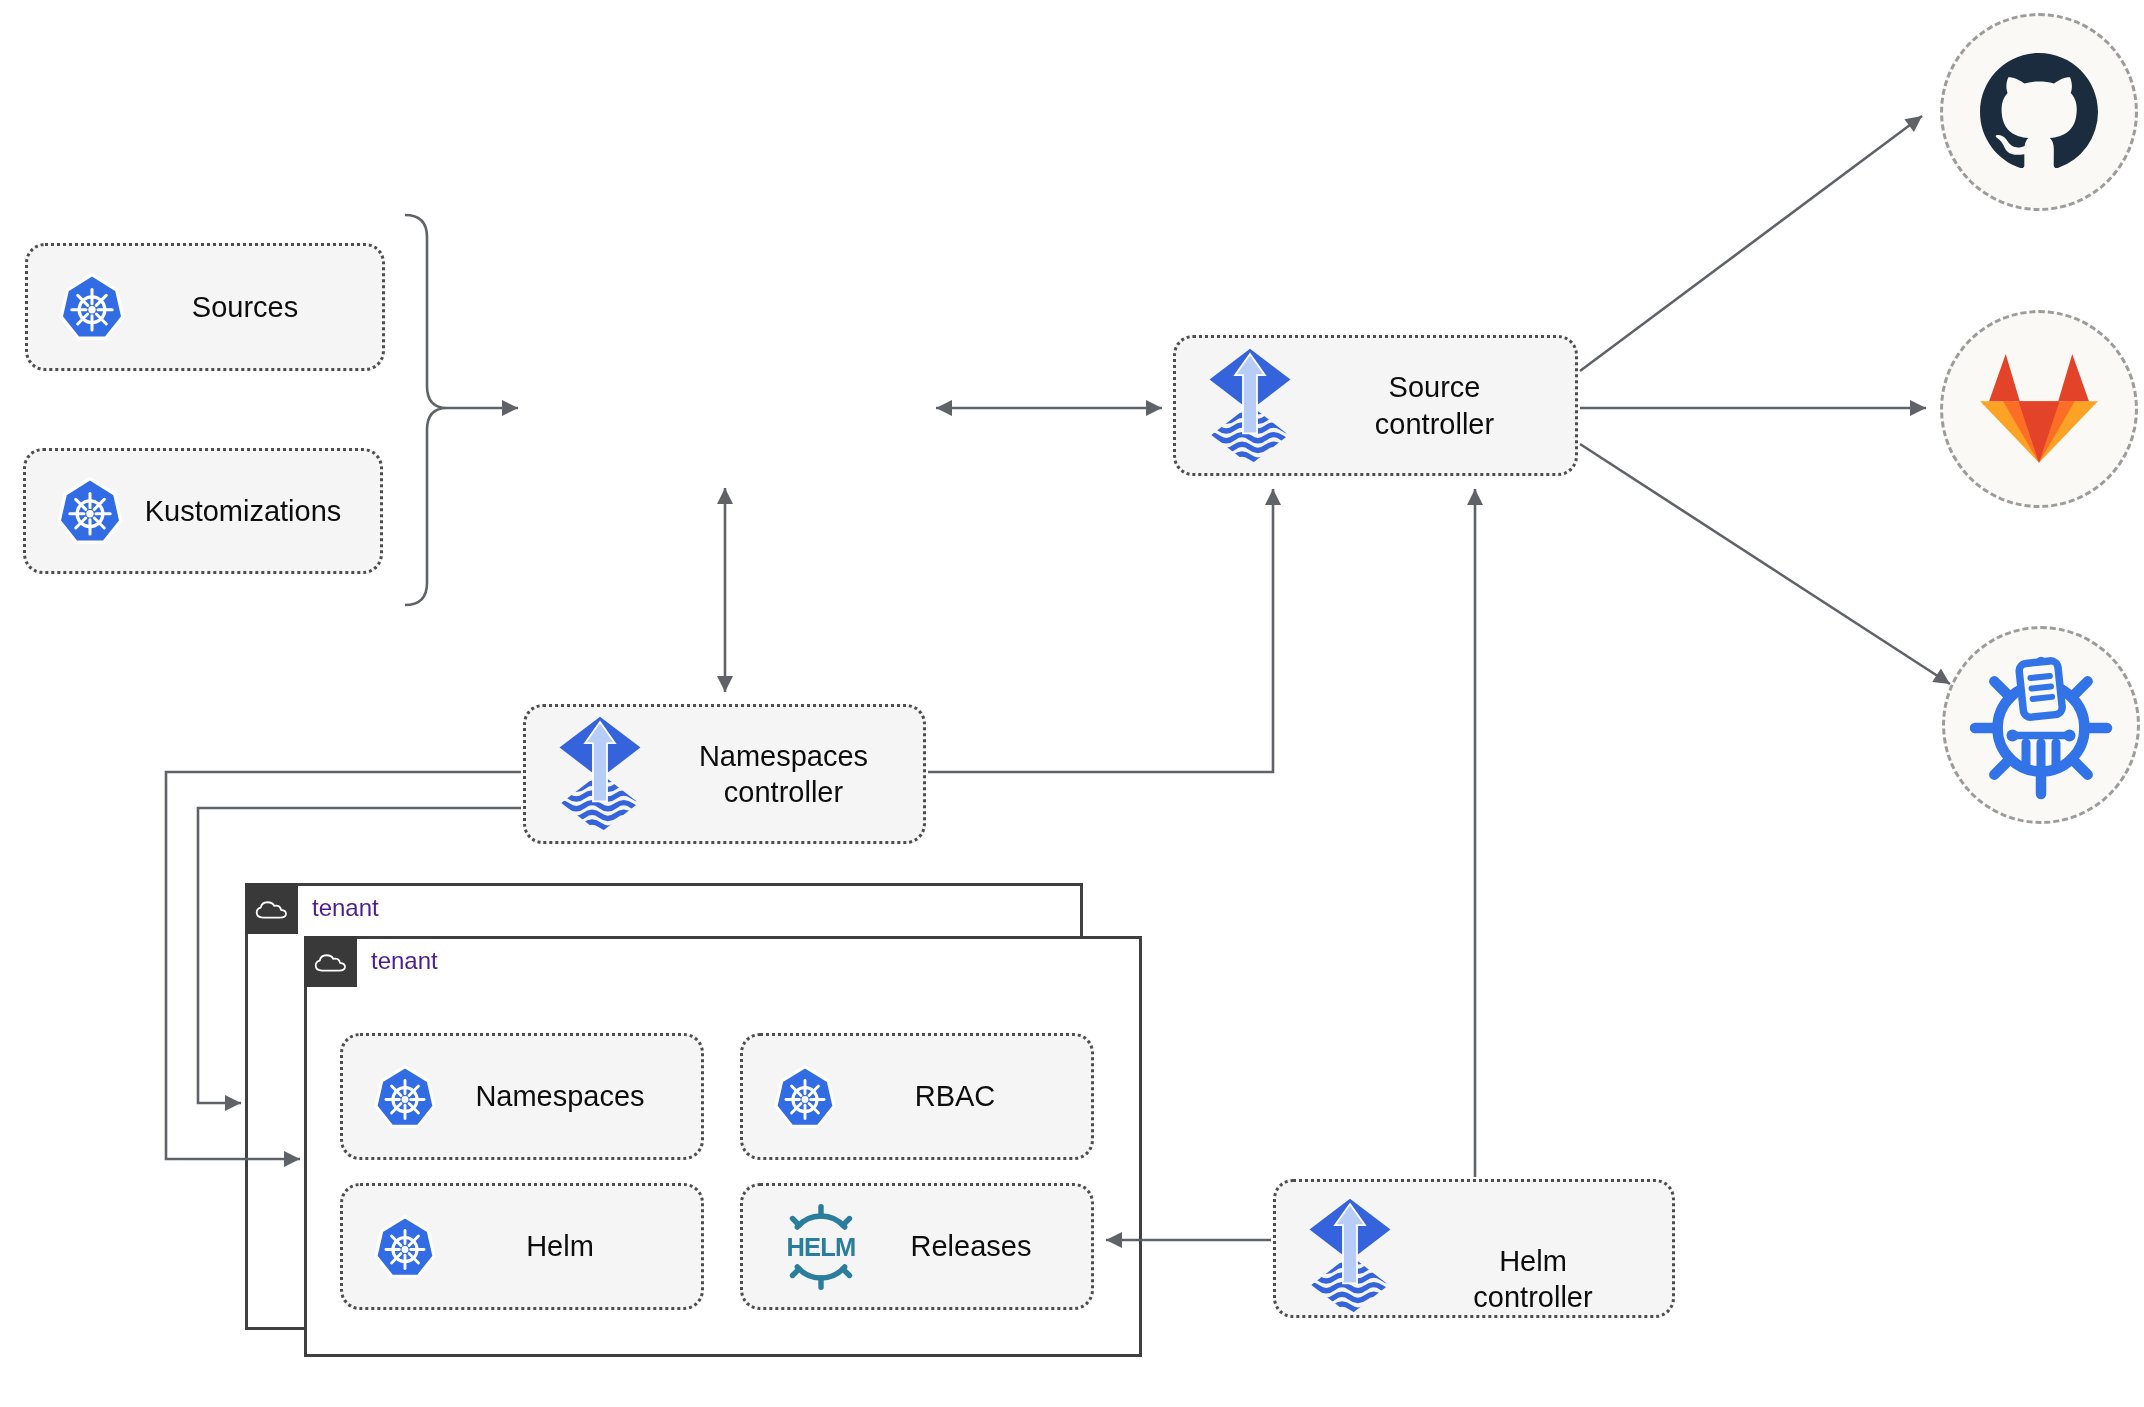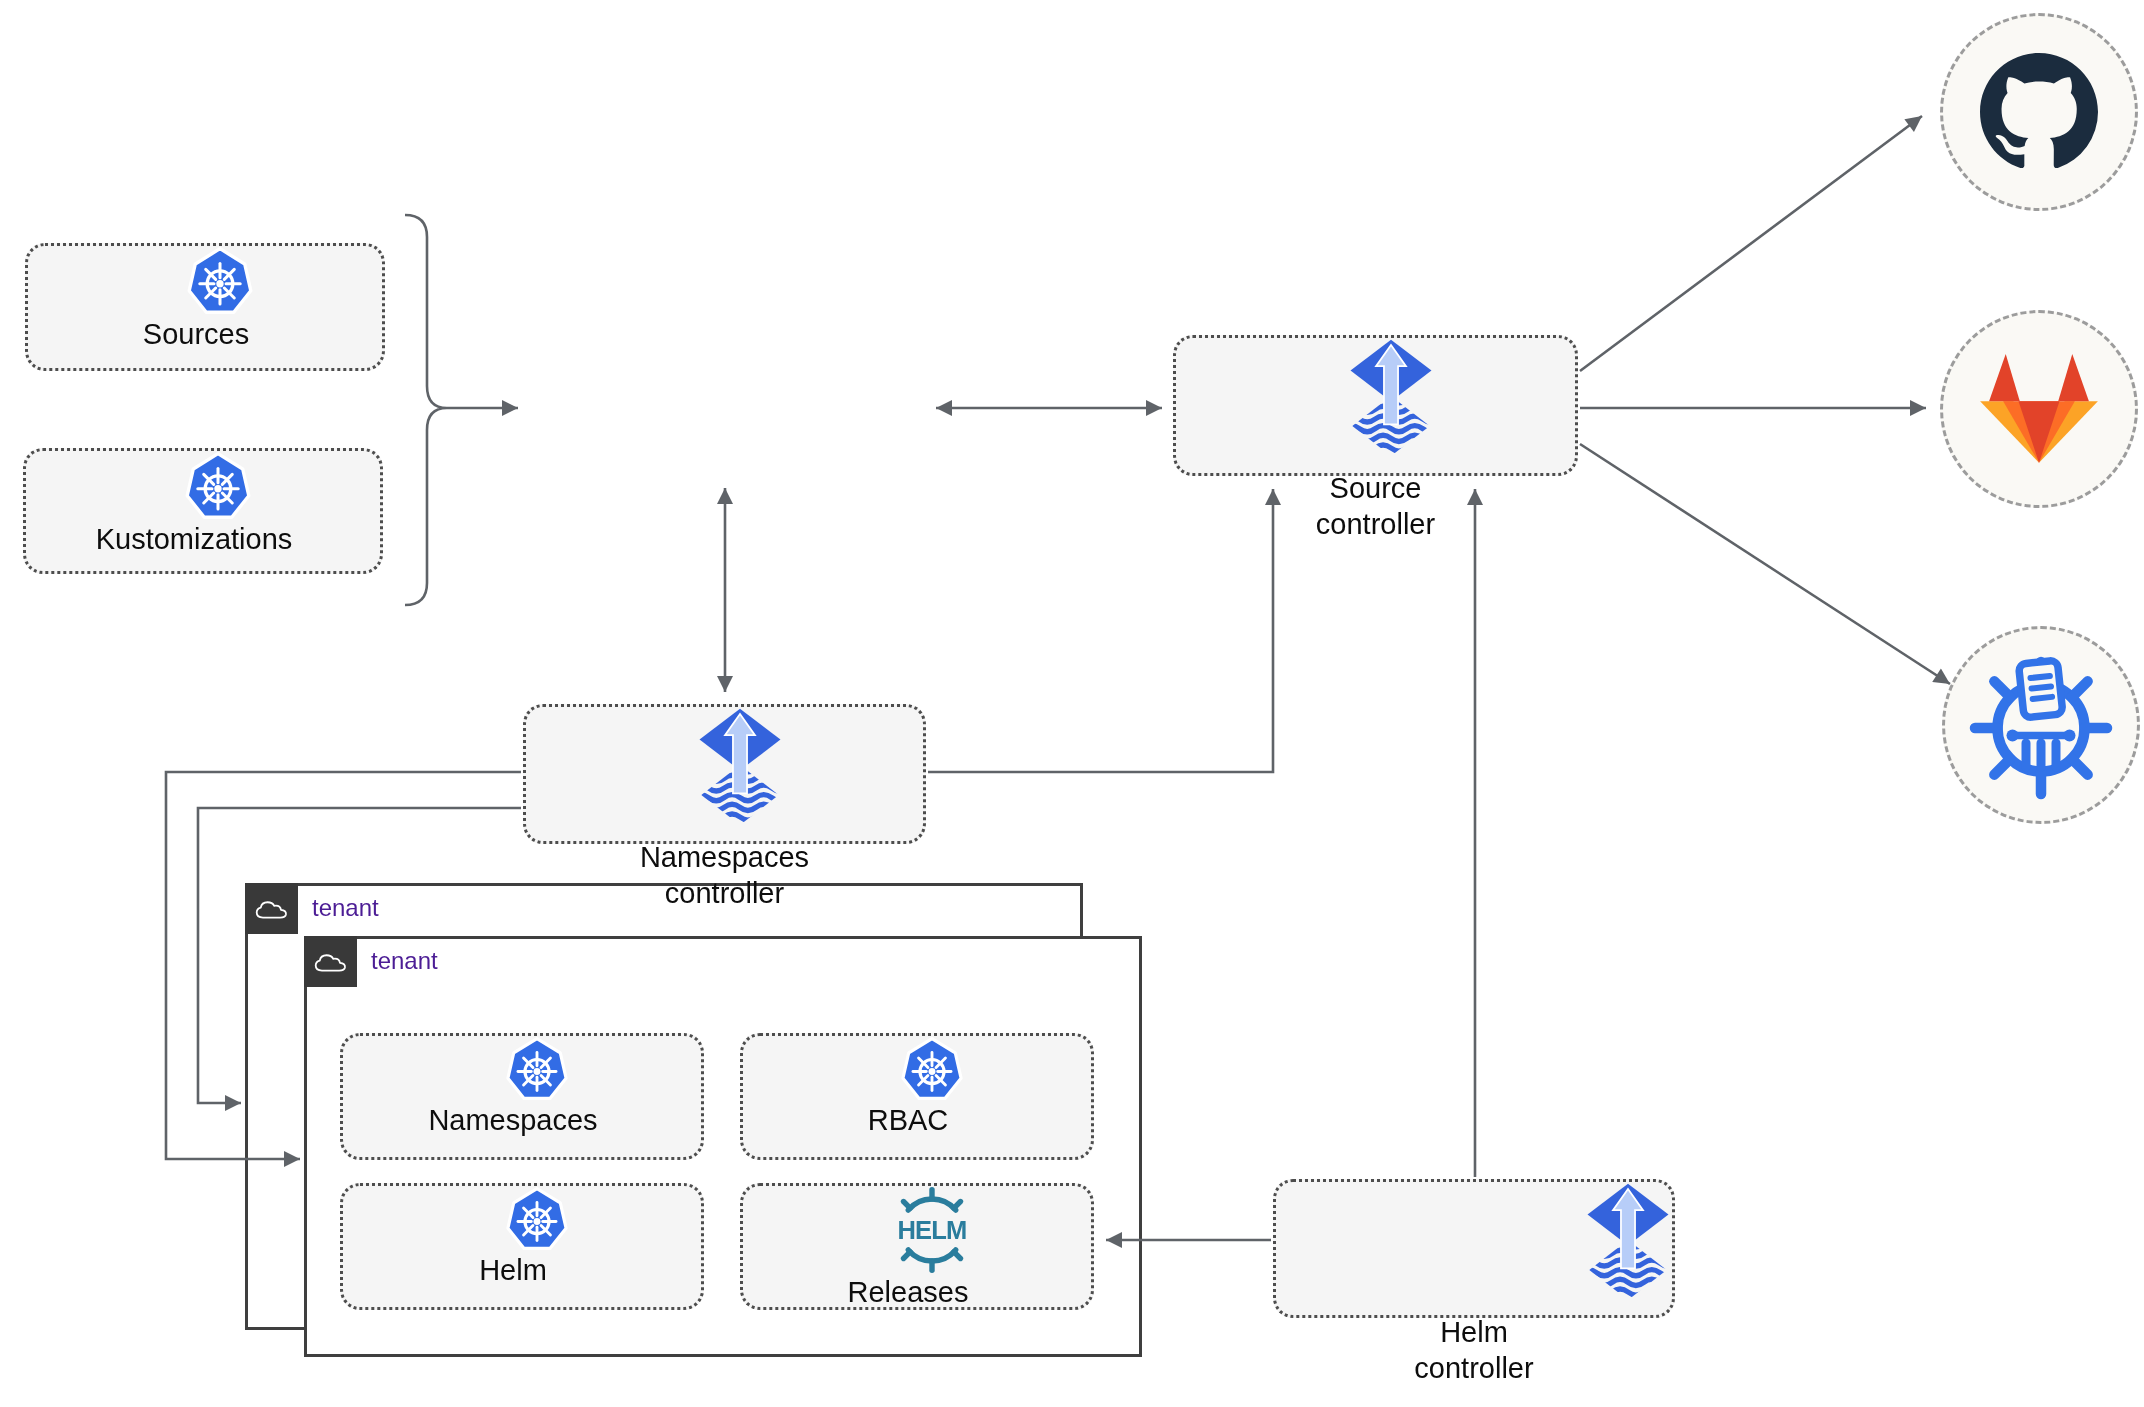--- a/index.html
+++ b/index.html
@@ -8,7 +8,7 @@
 
   
   .node{position:absolute;display:flex;align-items:center;box-sizing:border-box;
-        background:#f5f5f5;border:3px dotted #4d4d4d;border-radius:20px;z-index:4;flex-direction:column;}
+        background:#f5f5f5;border:3px dotted #4d4d4d;border-radius:20px;z-index:4;}
   .node .ic{flex:0 0 auto;margin-left:30px;display:flex;align-items:center;}
   .node .lbl{flex:1;text-align:center;font-size:29px;color:#0d0d0d;line-height:1.25;
              padding-right:18px;}

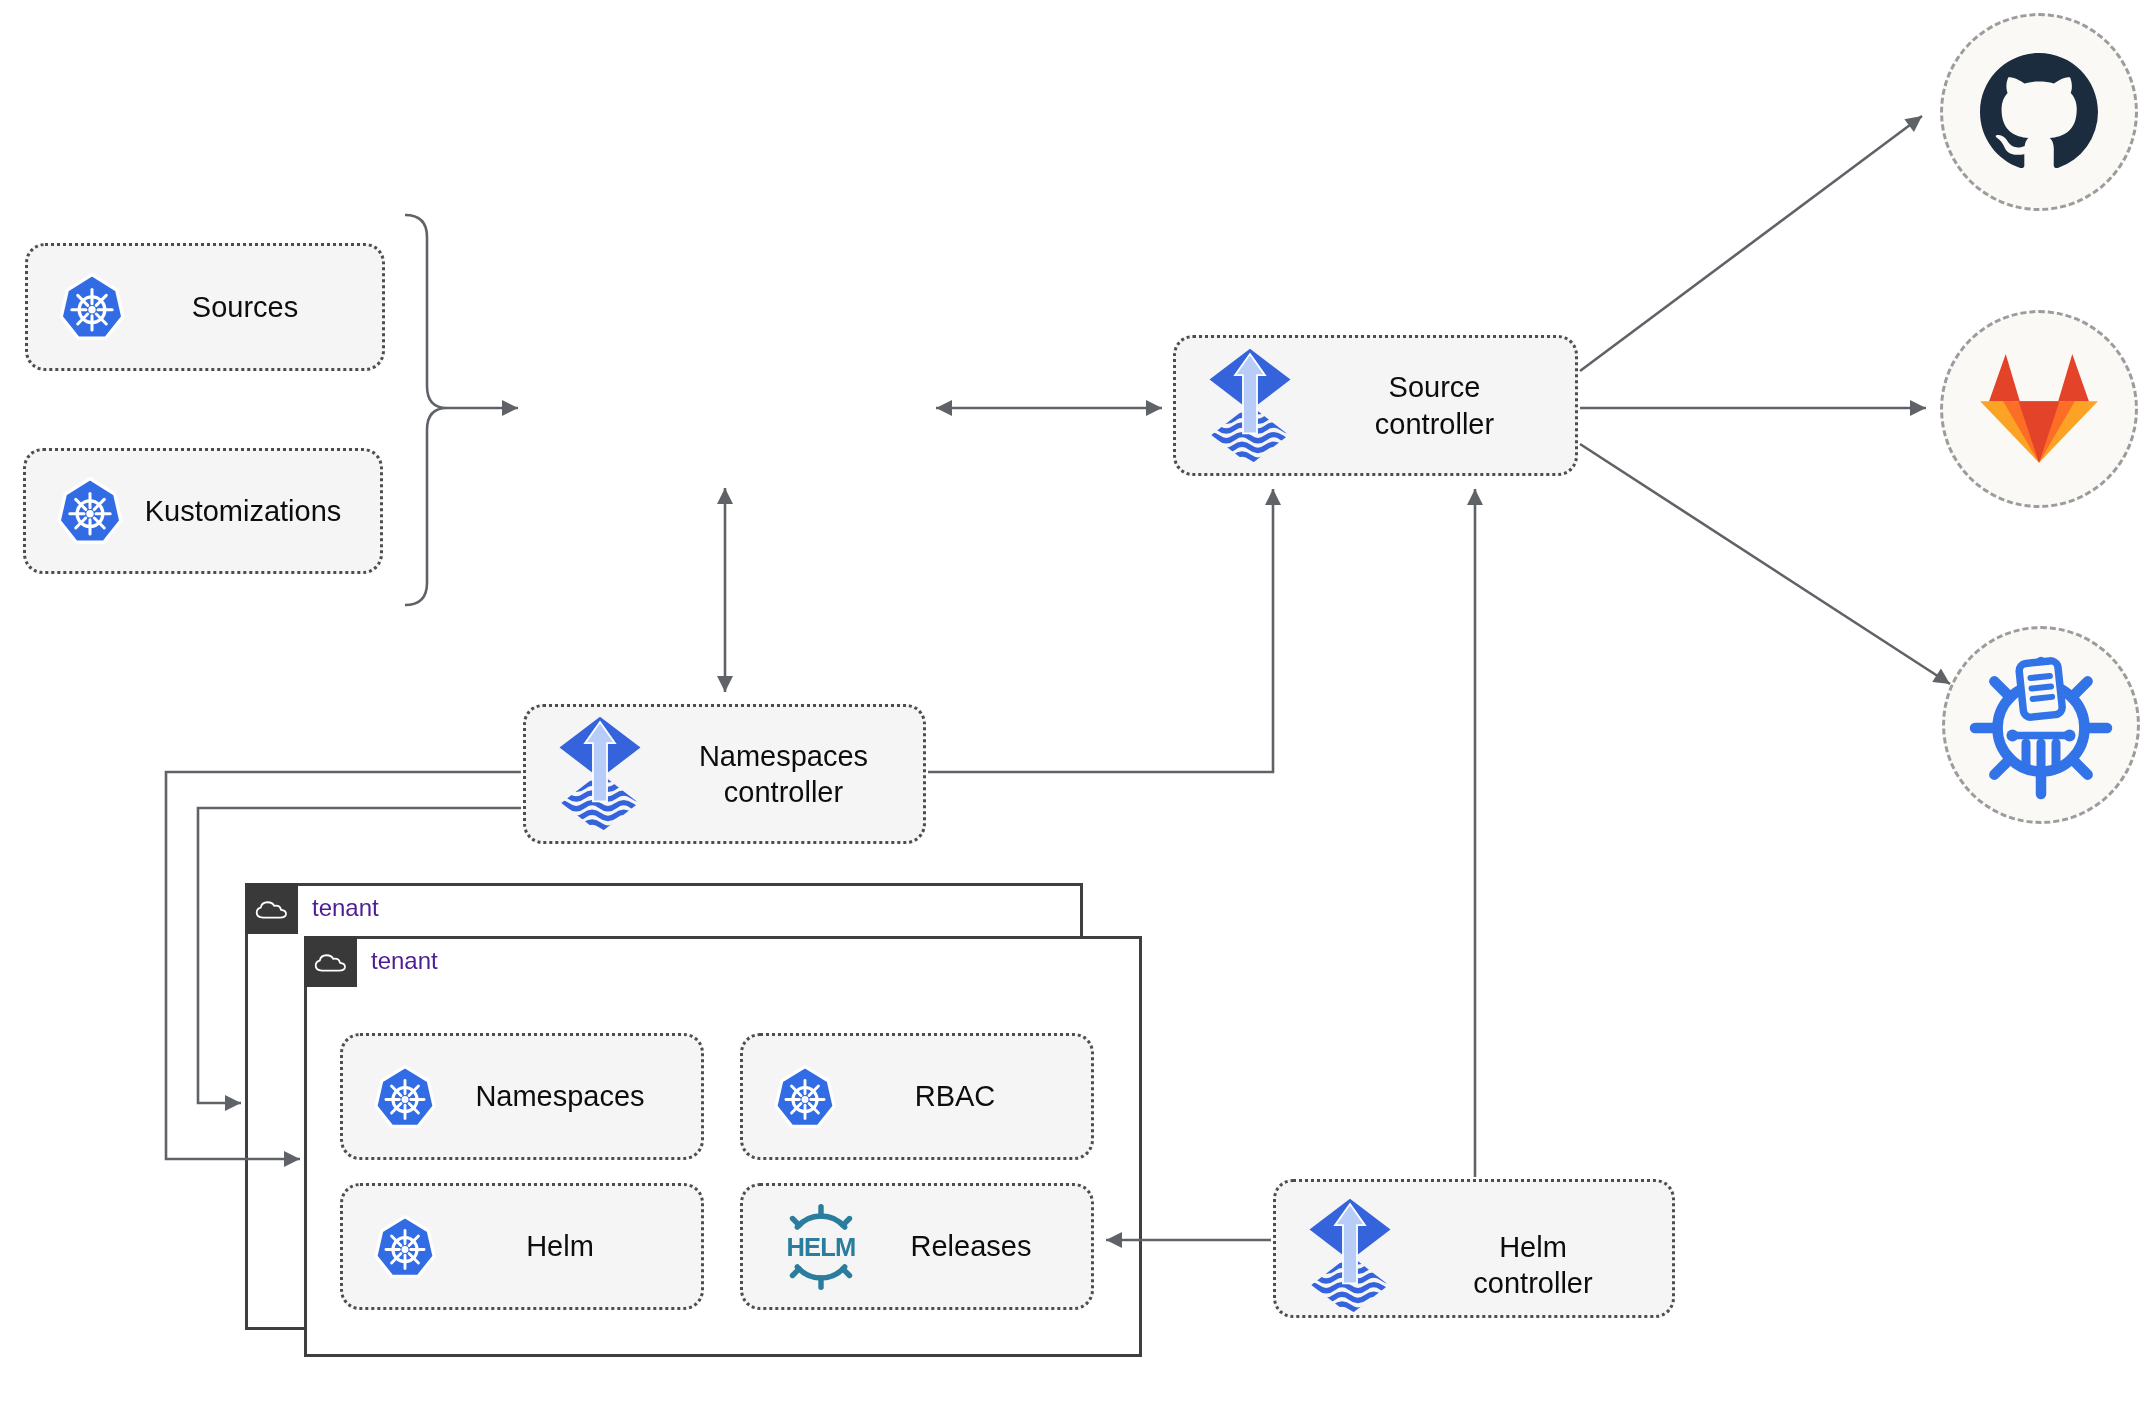--- a/index.html
+++ b/index.html
@@ -12,7 +12,7 @@
   .node .ic{flex:0 0 auto;margin-left:30px;display:flex;align-items:center;}
   .node .lbl{flex:1;text-align:center;font-size:29px;color:#0d0d0d;line-height:1.25;
              padding-right:18px;}
-  .node .lbl.two-line{max-width:185px;margin:14px auto;padding-right:0;}
+  .node .lbl.two-line{max-width:185px;margin:0 auto;padding-right:0;}
 
   
   .tenant{position:absolute;box-sizing:border-box;background:#ffffff;border:3px solid #3f3f3f;}

